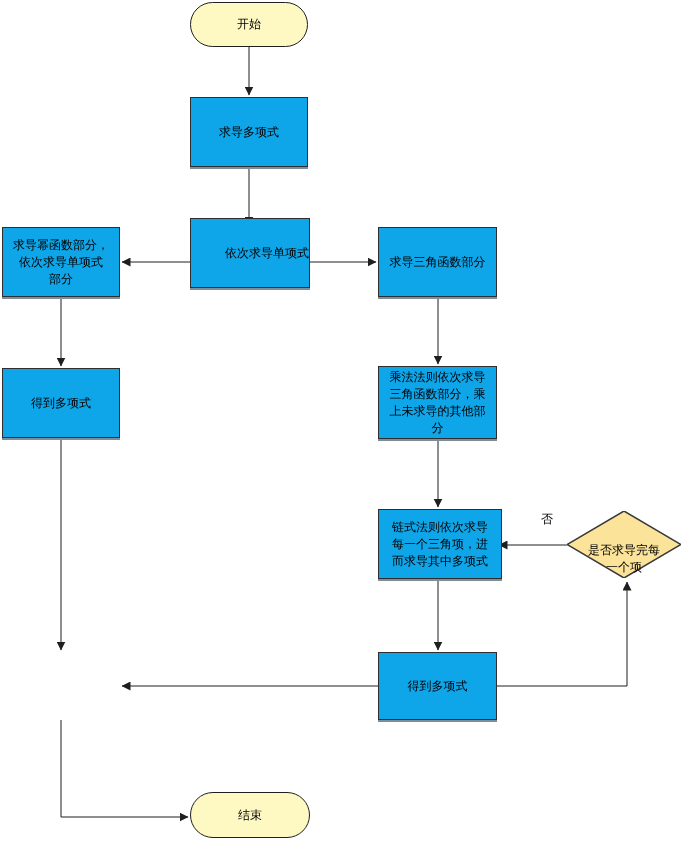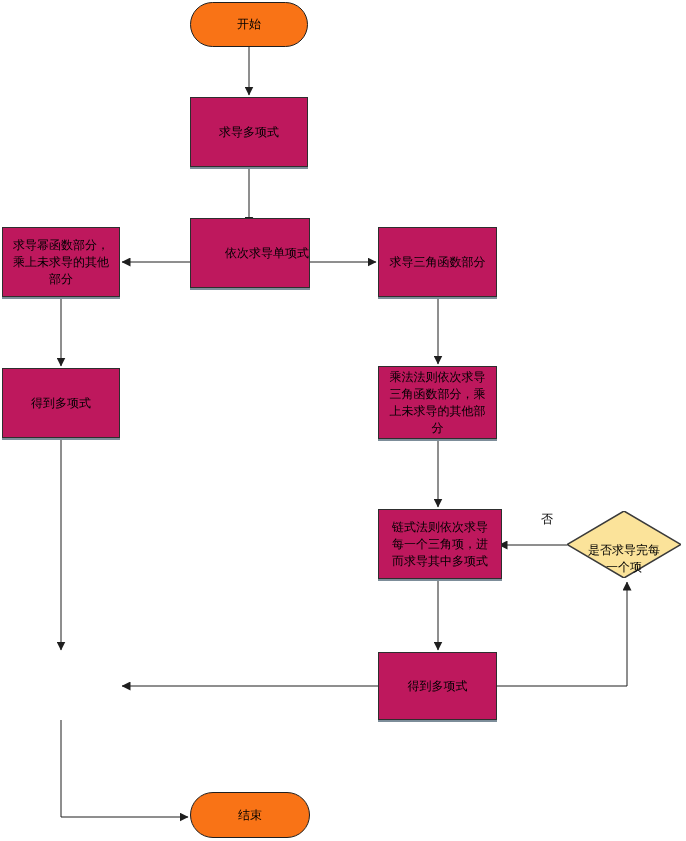--- a/index.html
+++ b/index.html
@@ -43,7 +43,7 @@
     box-shadow: 0 2px 0 #7d8d99;
   }
   .terminator {
-    background: #f97316;
+    background: #fef9c3;
     border: 1px solid #1f1f1f;
     border-radius: 23px;
   }

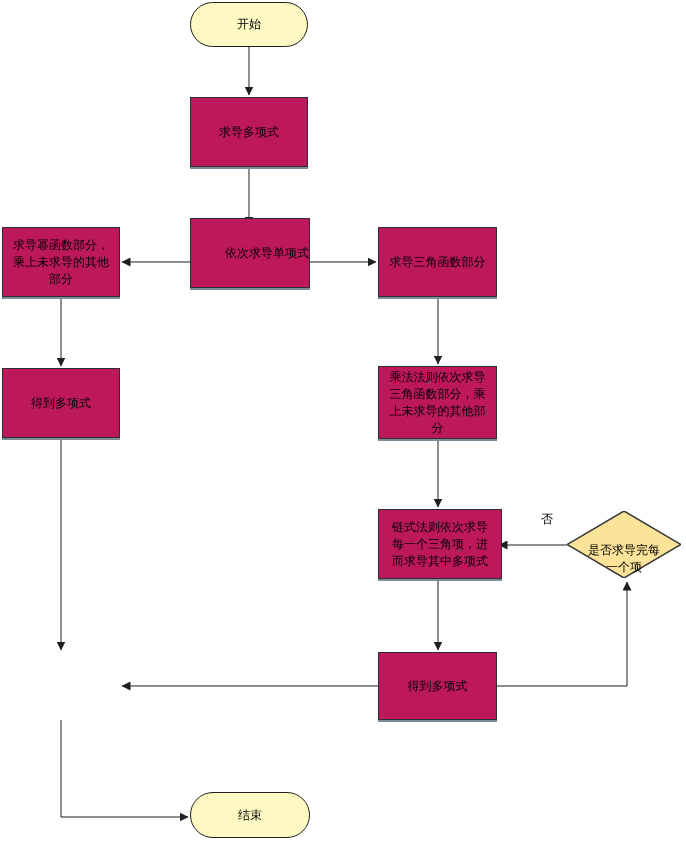--- a/index.html
+++ b/index.html
@@ -38,7 +38,7 @@
     box-sizing: border-box;
   }
   .process {
-    background: #be185d;
+    background: #0ea5e9;
     border: 1px solid #2e2e2e;
     box-shadow: 0 2px 0 #7d8d99;
   }

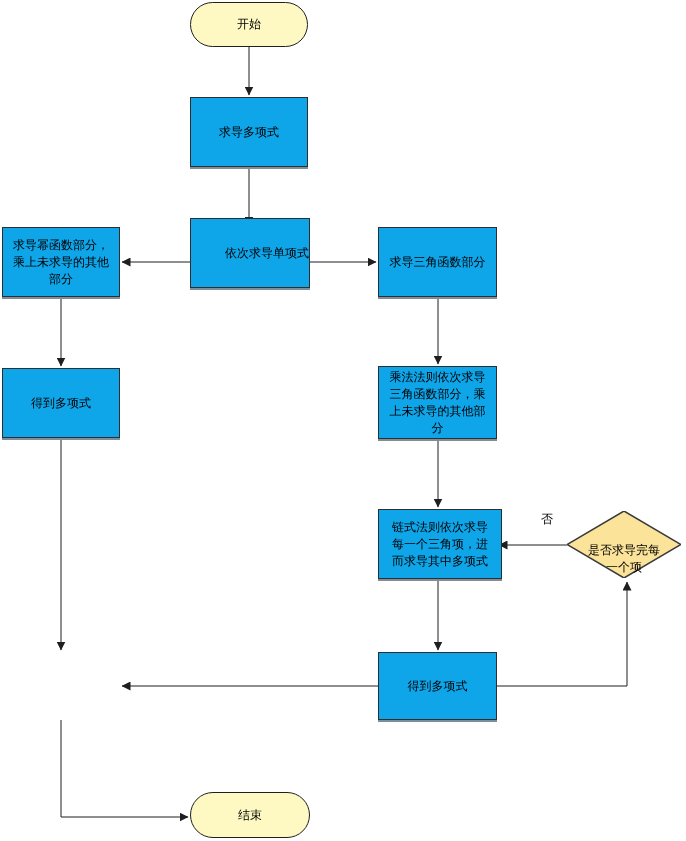--- a/index.html
+++ b/index.html
@@ -122,7 +122,7 @@
 
   <div id="n-derive-power" class="node process">
     <span>求导幂函数部分，
-乘上未求导的其他
+依次求导单项式
 部分</span>
   </div>
 

